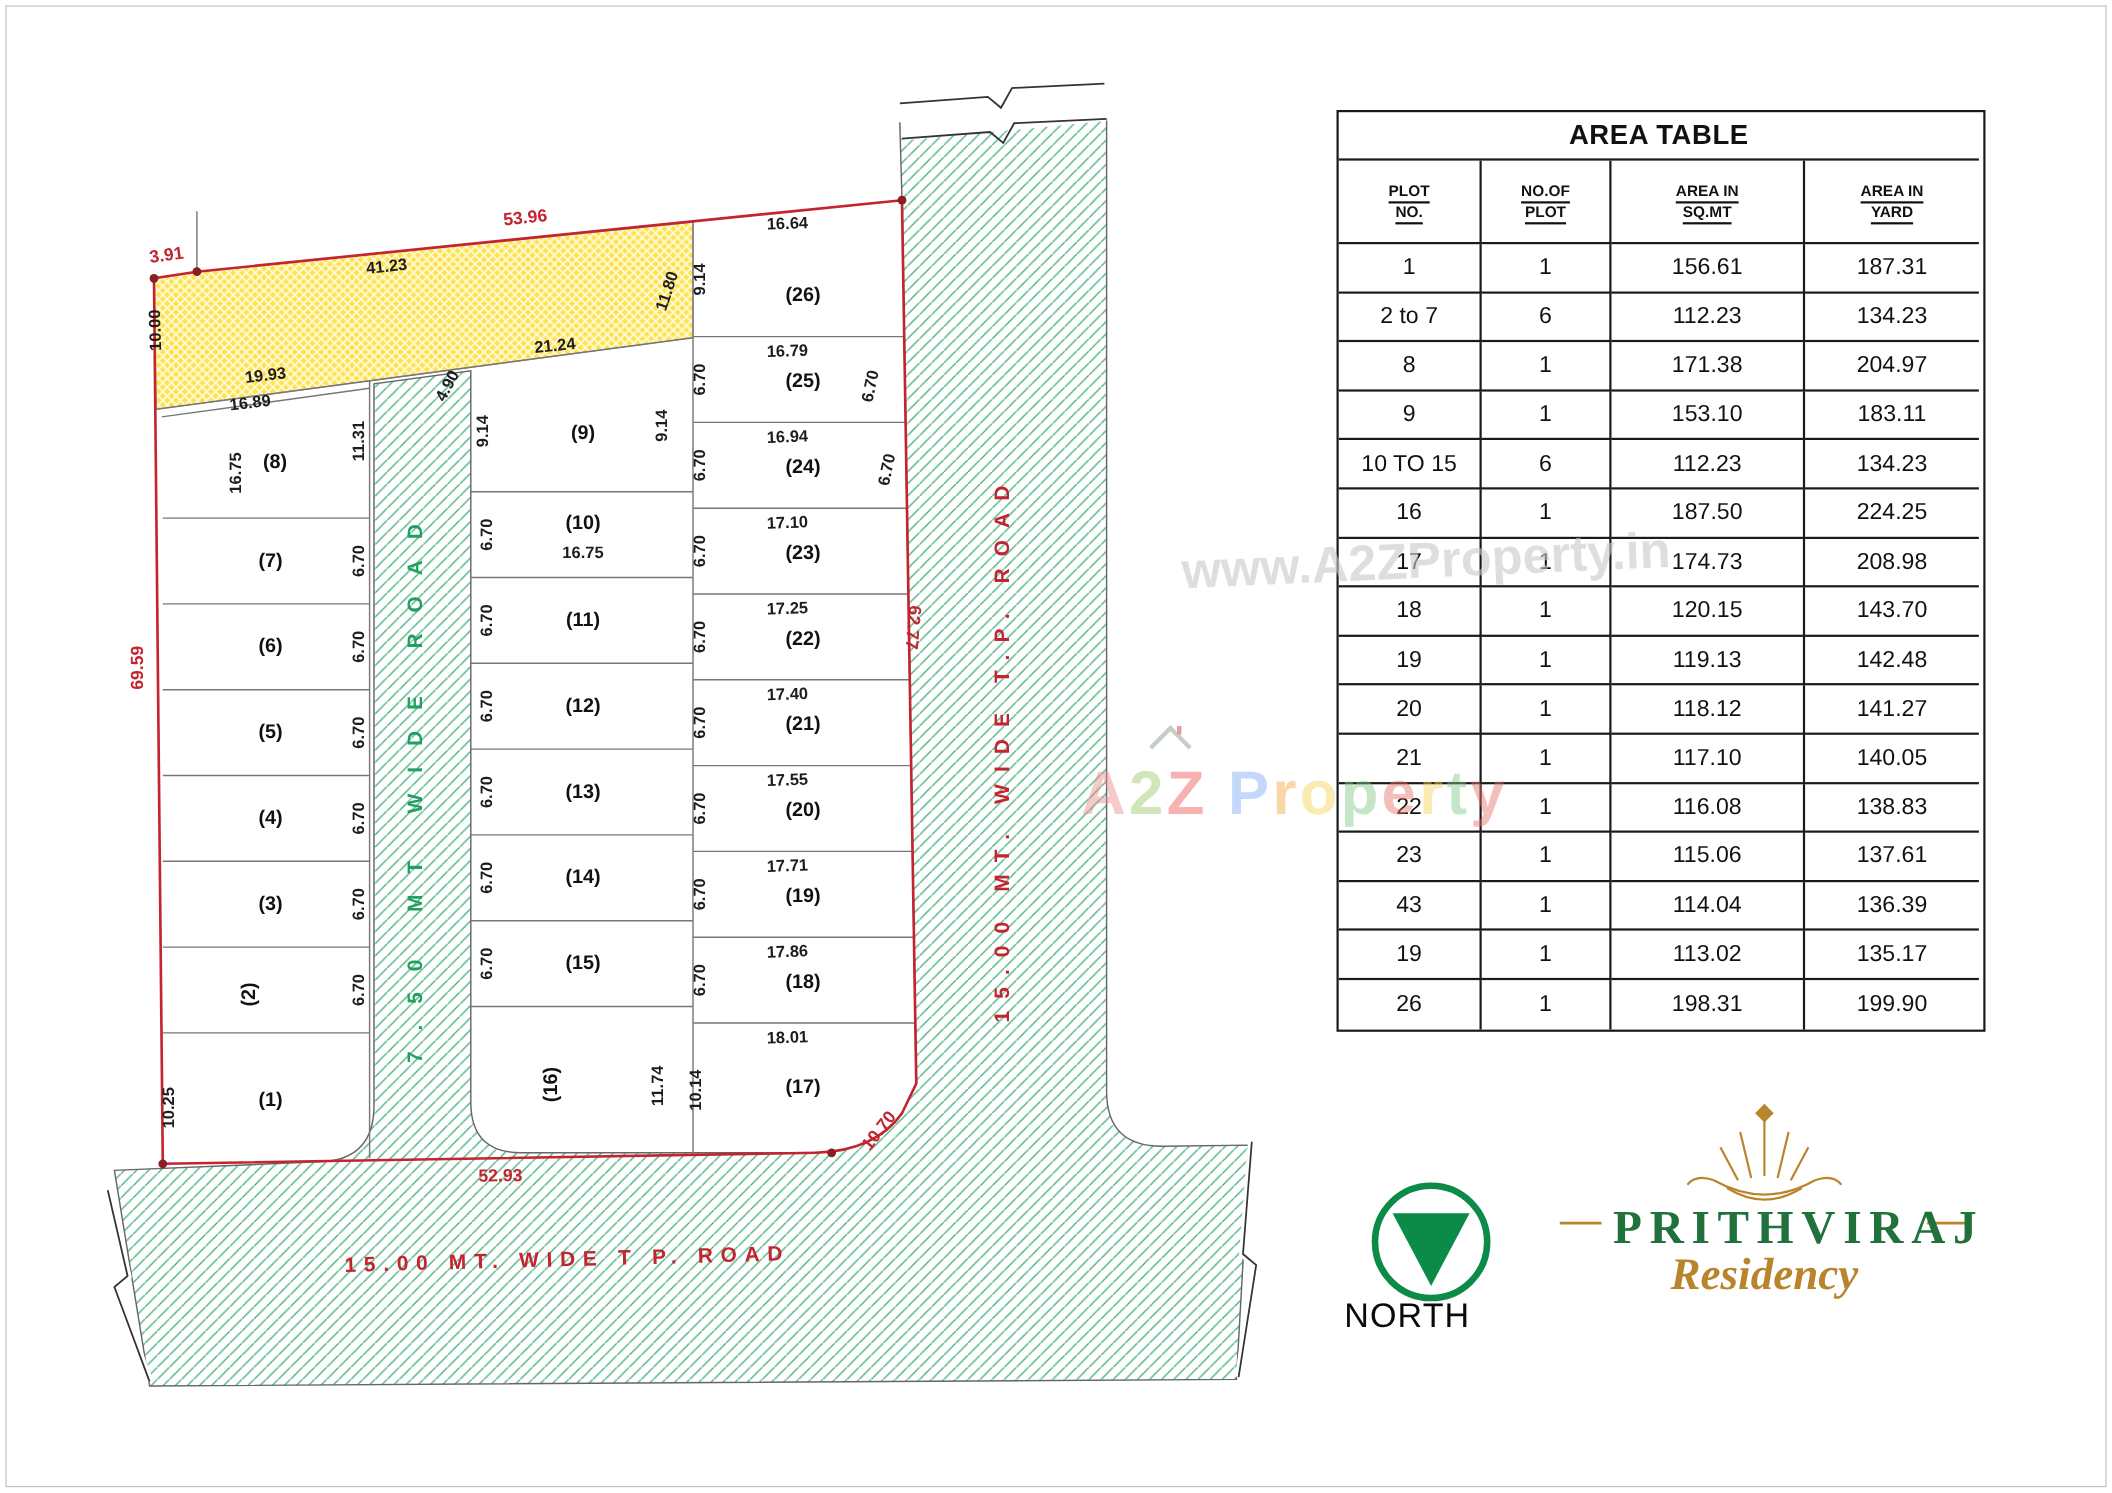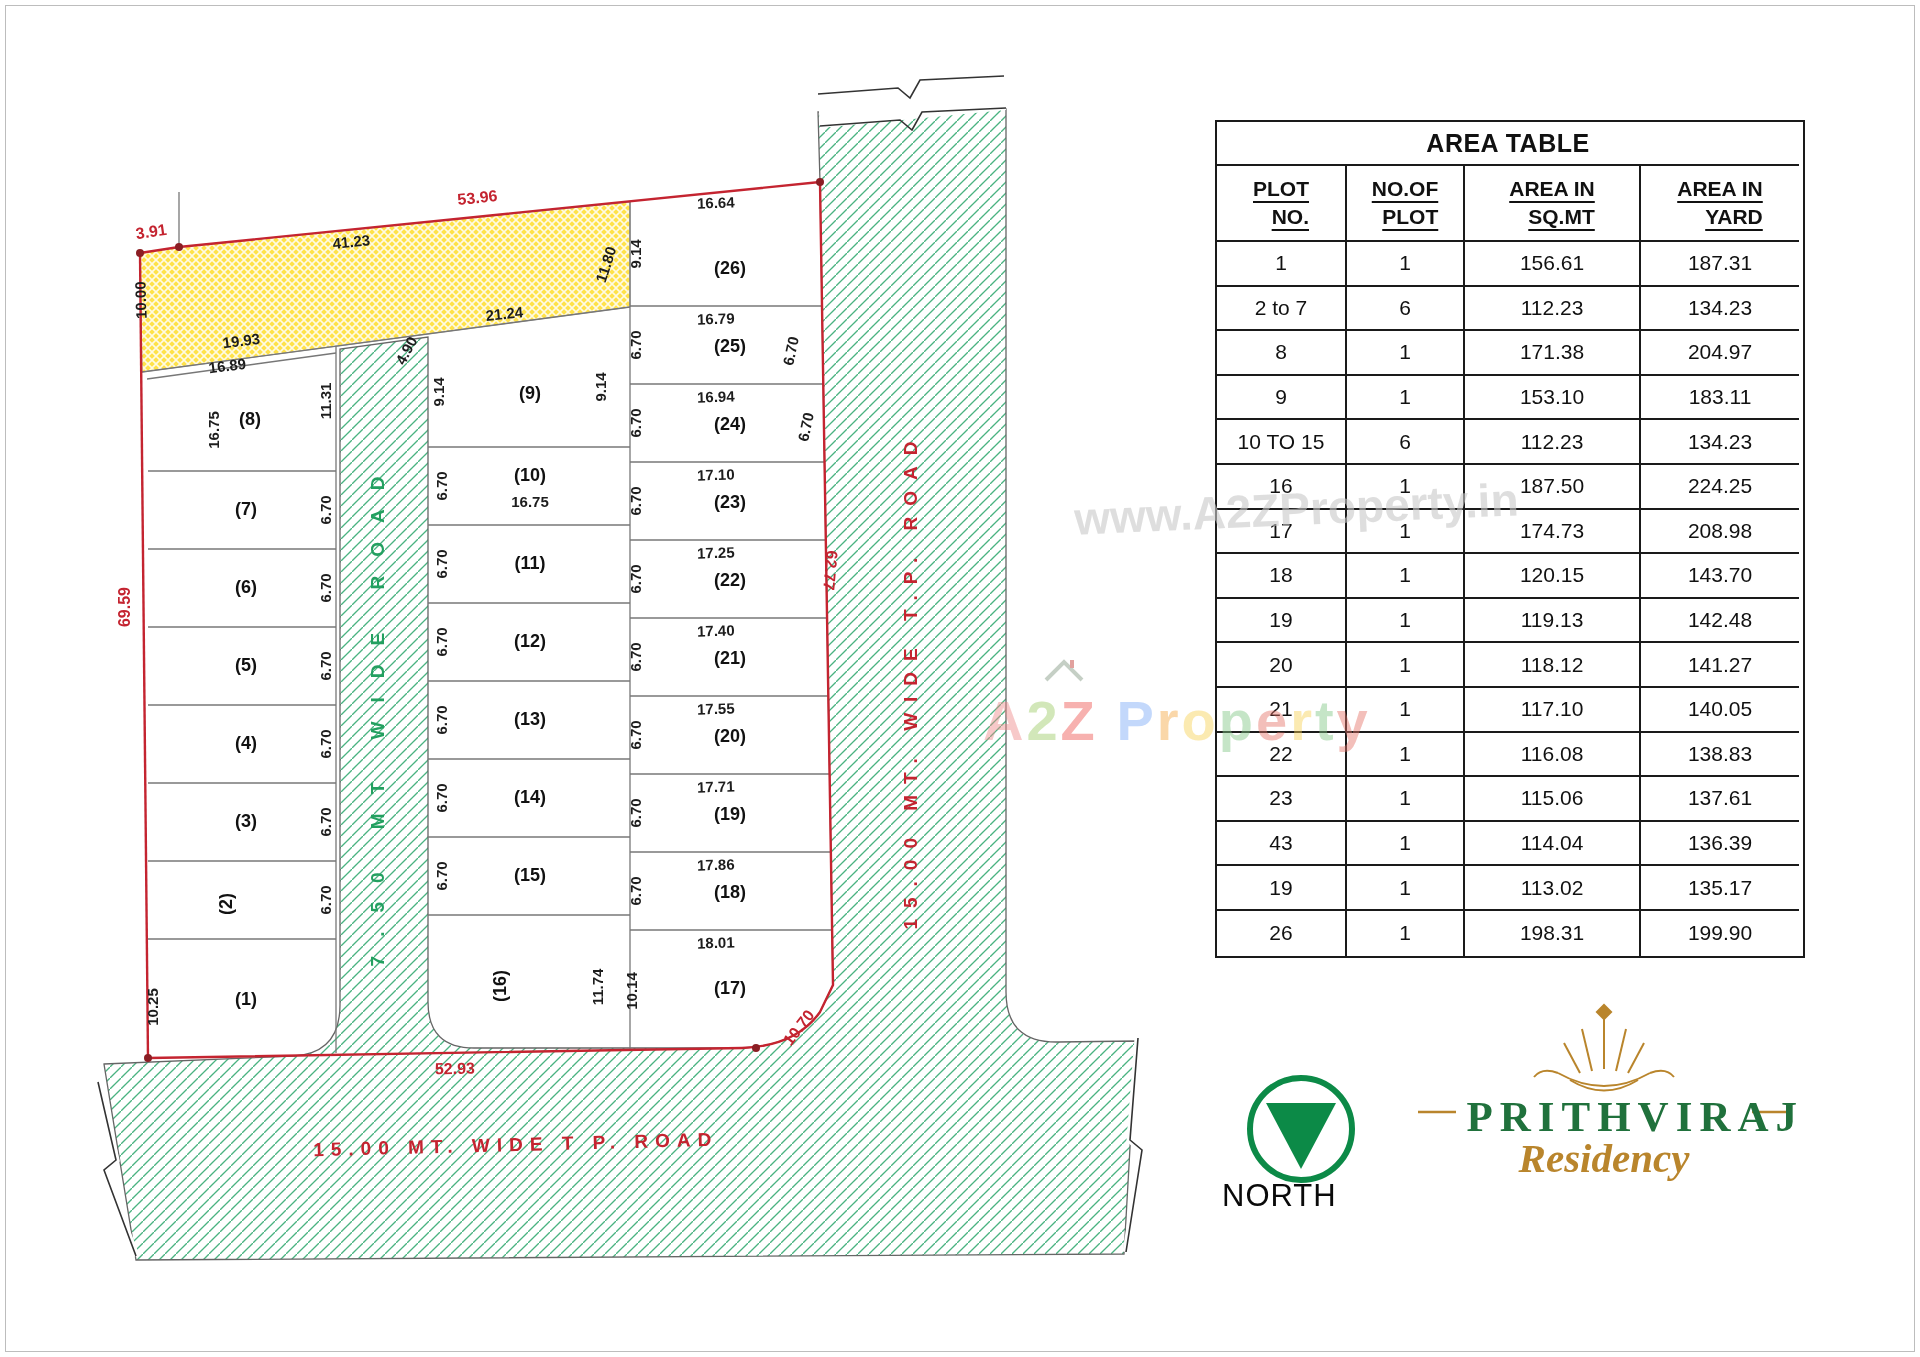--- a/index.html
+++ b/index.html
@@ -17,7 +17,7 @@
   
   .tbl{position:absolute;left:1215px;top:100px;width:586px;border:2.5px solid #1a1a1a;
        display:grid;grid-template-columns:130px 118px 176px 158px;
-       grid-template-rows:44px 76px repeat(16,44.6px);background:transparent;color:#111;margin-top:20px;}
+       grid-template-rows:44px 76px repeat(16,44.6px);background:transparent;color:#111;}
   .tbl-title{grid-column:1/-1;display:flex;align-items:center;justify-content:center;
        font-size:25px;font-weight:700;border-bottom:2px solid #1a1a1a;letter-spacing:.5px;}
   .th{display:flex;align-items:center;justify-content:center;text-align:right;

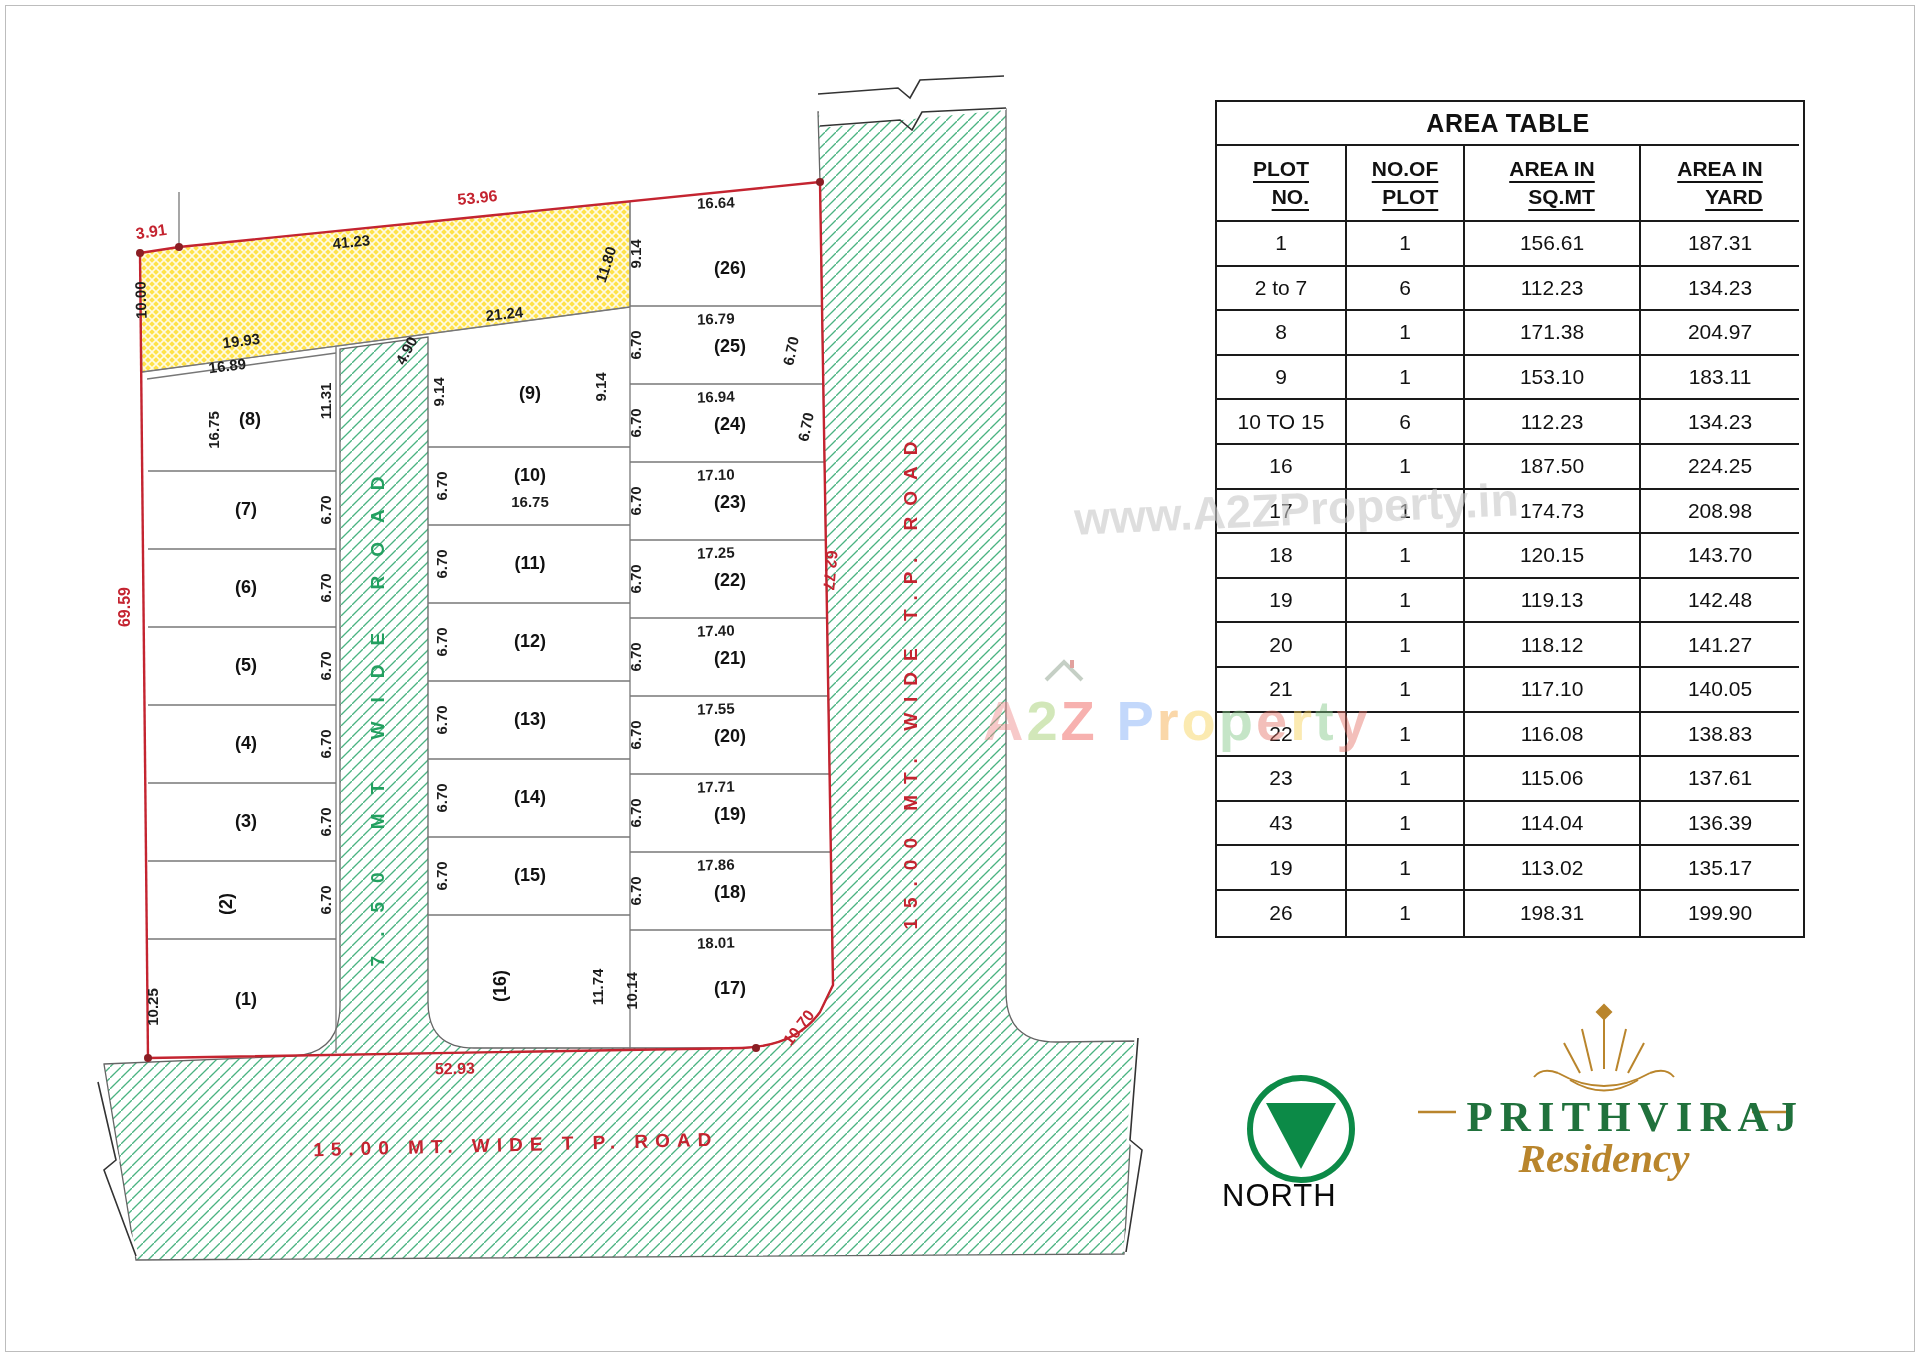--- a/index.html
+++ b/index.html
@@ -20,8 +20,8 @@
        grid-template-rows:44px 76px repeat(16,44.6px);background:transparent;color:#111;}
   .tbl-title{grid-column:1/-1;display:flex;align-items:center;justify-content:center;
        font-size:25px;font-weight:700;border-bottom:2px solid #1a1a1a;letter-spacing:.5px;}
-  .th{display:flex;align-items:center;justify-content:center;text-align:right;
-       font-size:21px;font-weight:700;white-space:pre-line;line-height:1.35;
+  .th{display:flex;align-items:center;justify-content:center;text-align:center;
+       font-size:14px;font-weight:700;white-space:pre-line;line-height:1.35;
        text-decoration:underline;text-underline-offset:5px;text-decoration-thickness:2px;
        border-right:2px solid #1a1a1a;border-bottom:2px solid #1a1a1a;}
   .td{display:flex;align-items:center;justify-content:center;font-size:21px;

